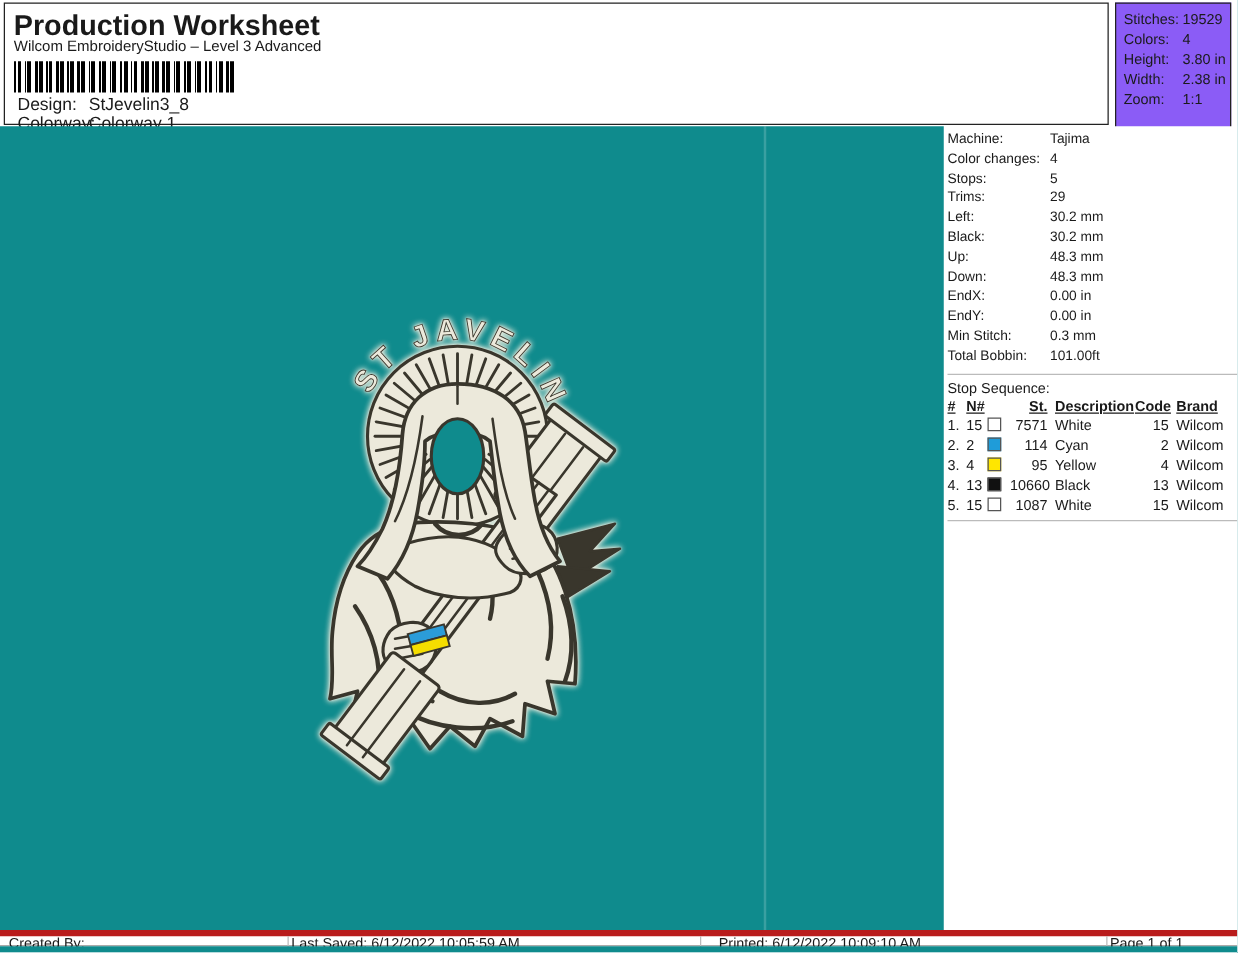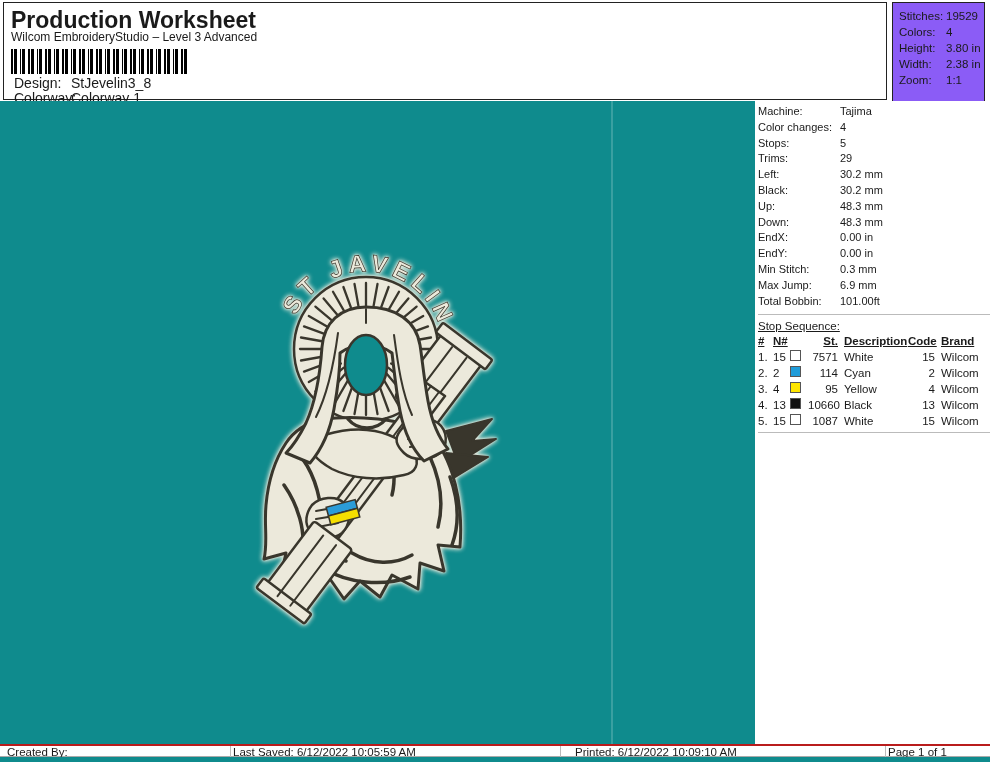--- a/index.html
+++ b/index.html
@@ -259,10 +259,6 @@
         <span>0.3 mm</span>
       </div>
     <div class="info-row">
-        <span class="lbl">Max Jump:</span>
-        <span>6.9 mm</span>
-      </div>
-    <div class="info-row">
         <span class="lbl">Total Bobbin:</span>
         <span>101.00ft</span>
       </div>

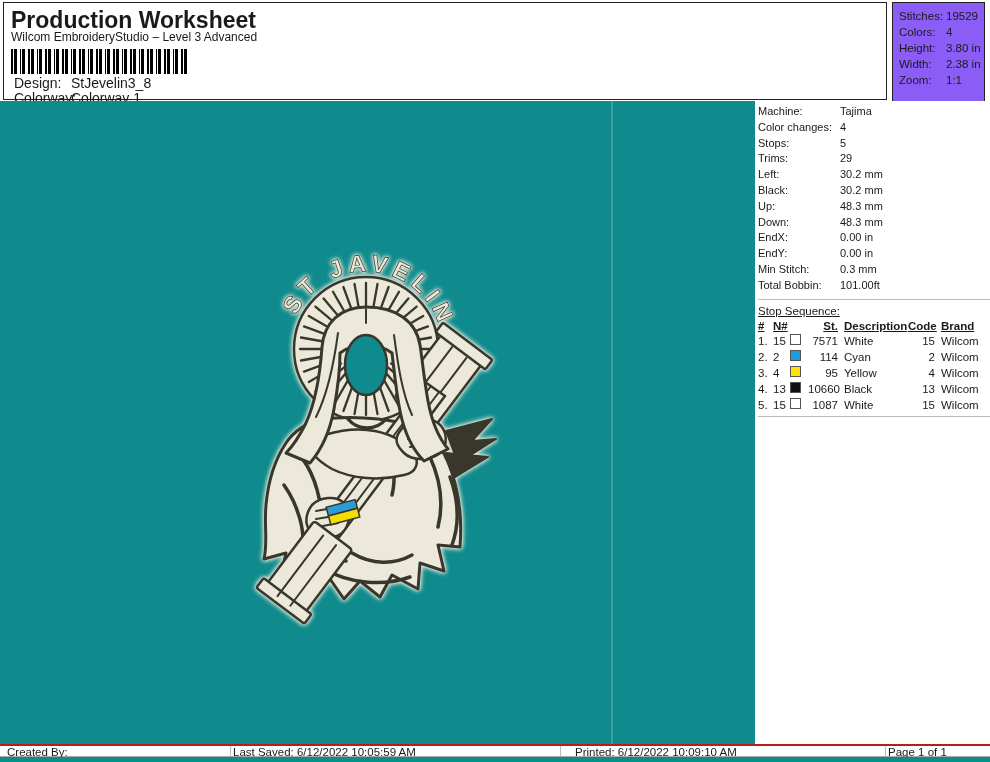--- a/index.html
+++ b/index.html
@@ -40,7 +40,7 @@
   .info-row { display:flex; font-size:11px; height:15.8px; line-height:15.8px; }
   .info-row .lbl { width:82px; }
   .stop-section { margin-top:5px; border-top:1px solid #bbb; padding-top:3px; }
-  .stop-title { font-size:11.5px; height:16px; line-height:16px;text-decoration:underline; }
+  .stop-title { font-size:11.5px; height:16px; line-height:16px; }
   .stop-table { border-bottom:1px solid #bbb; padding-bottom:2px; }
   .st-row { display:flex; align-items:center; font-size:11.5px; height:15.9px; line-height:15.9px; }
   .st-head { font-weight:bold; }

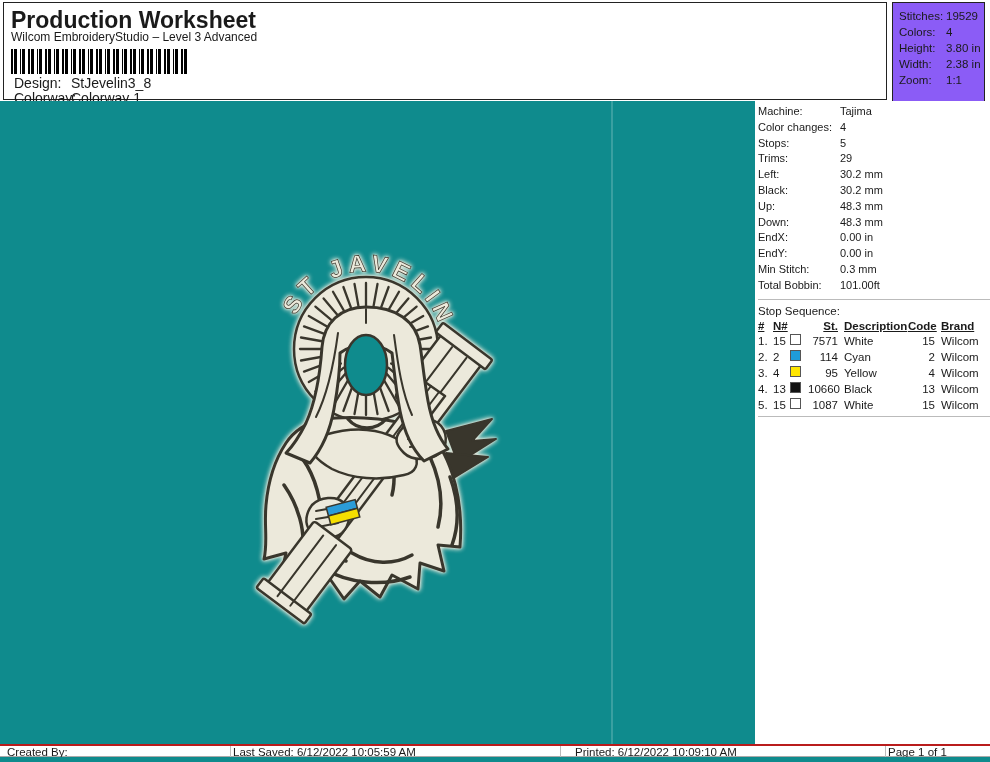--- a/index.html
+++ b/index.html
@@ -55,7 +55,7 @@
   .swatch { width:11px; height:11px; border:1px solid #555; display:inline-block; }
 
   
-  .footer { position:absolute; left:0; top:744px; width:990px; height:13px; background:#fff; border-top:2px solid #b91c1c; border-bottom:1px solid #aaa; font-size:11.5px; line-height:12px; }
+  .footer { position:absolute; left:0; top:744px; width:990px; height:13px; background:#fff; border-top:5px solid #b91c1c; border-bottom:1px solid #aaa; font-size:11.5px; line-height:12px; }
   .f-cell { position:absolute; top:0; height:12px; overflow:hidden; }
   .f-created { left:7px; width:220px; }
   .f-saved { left:233px; width:320px; }

